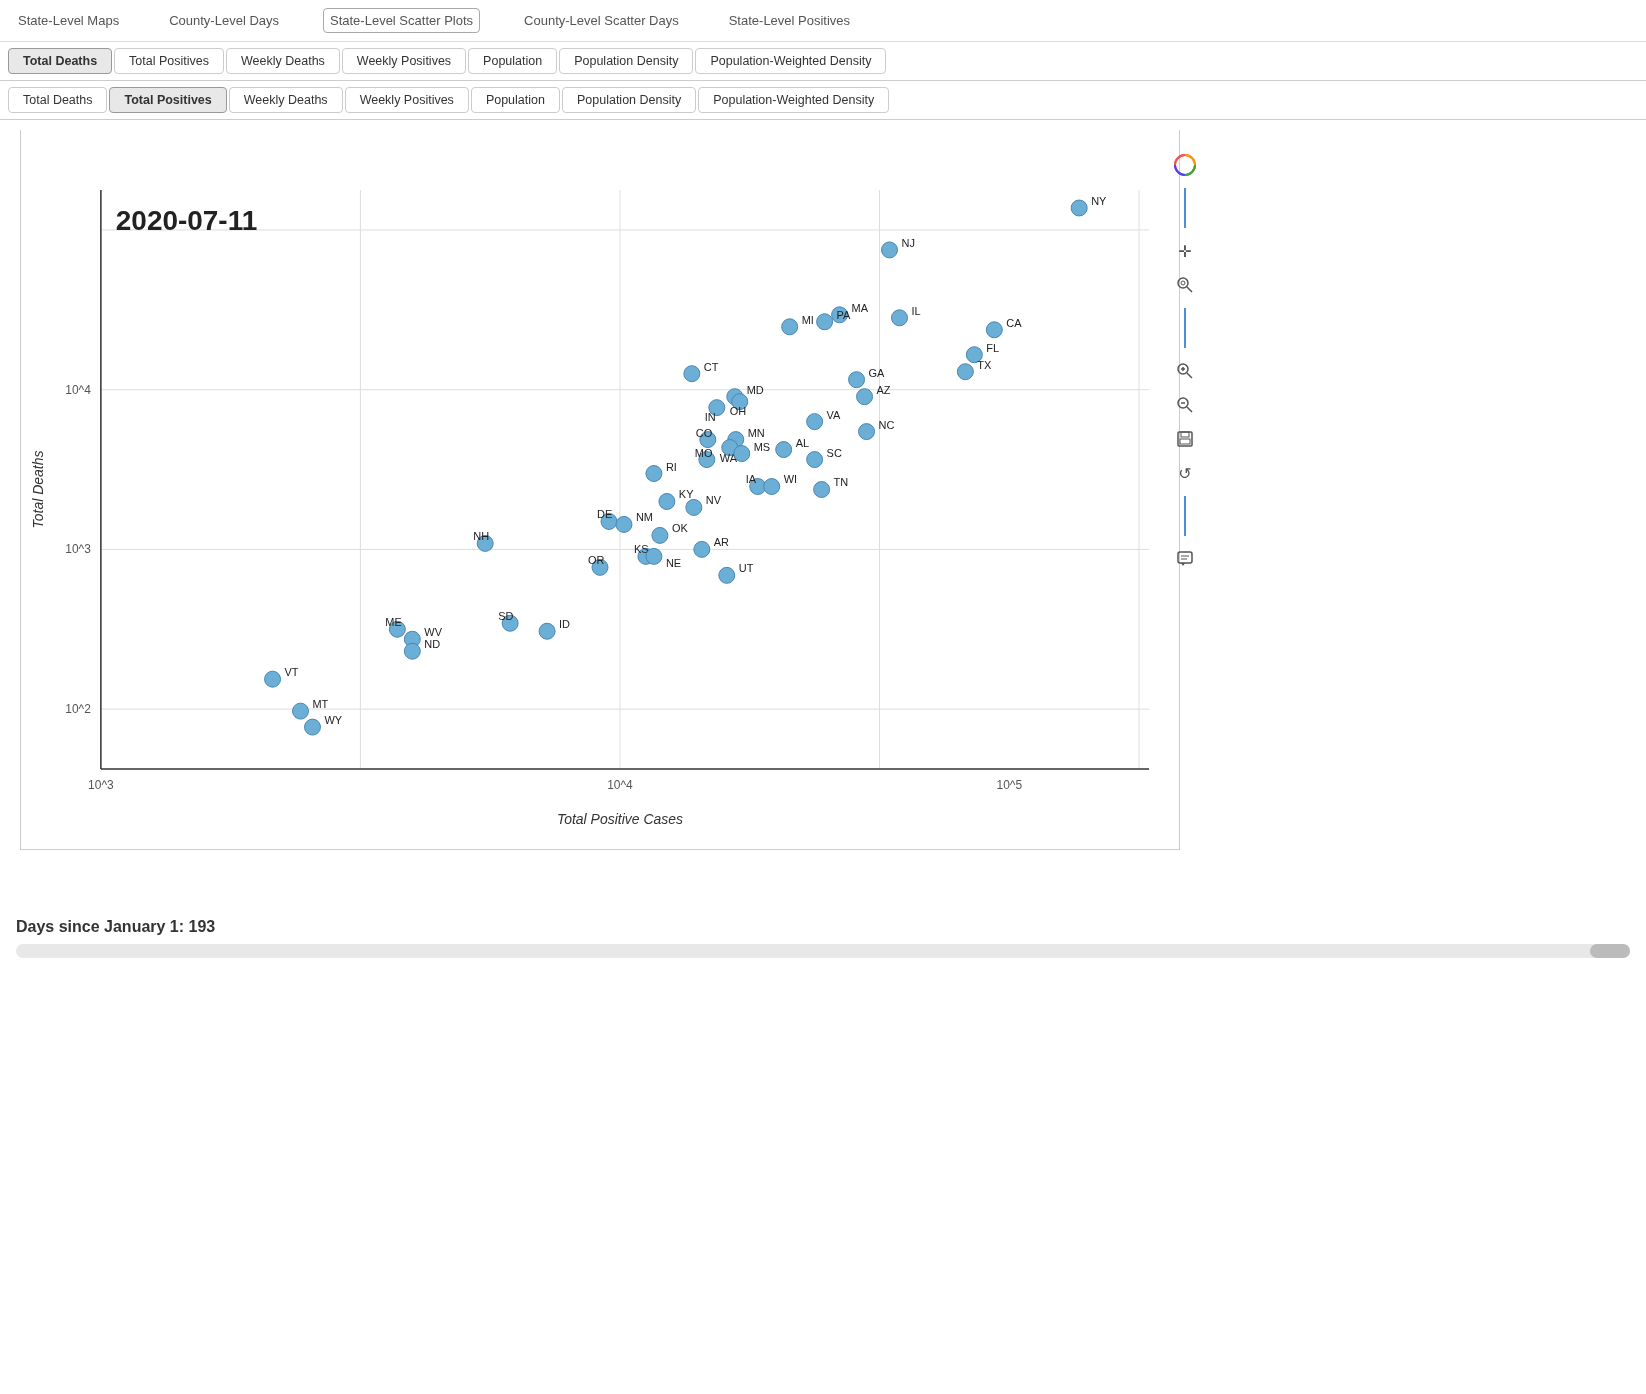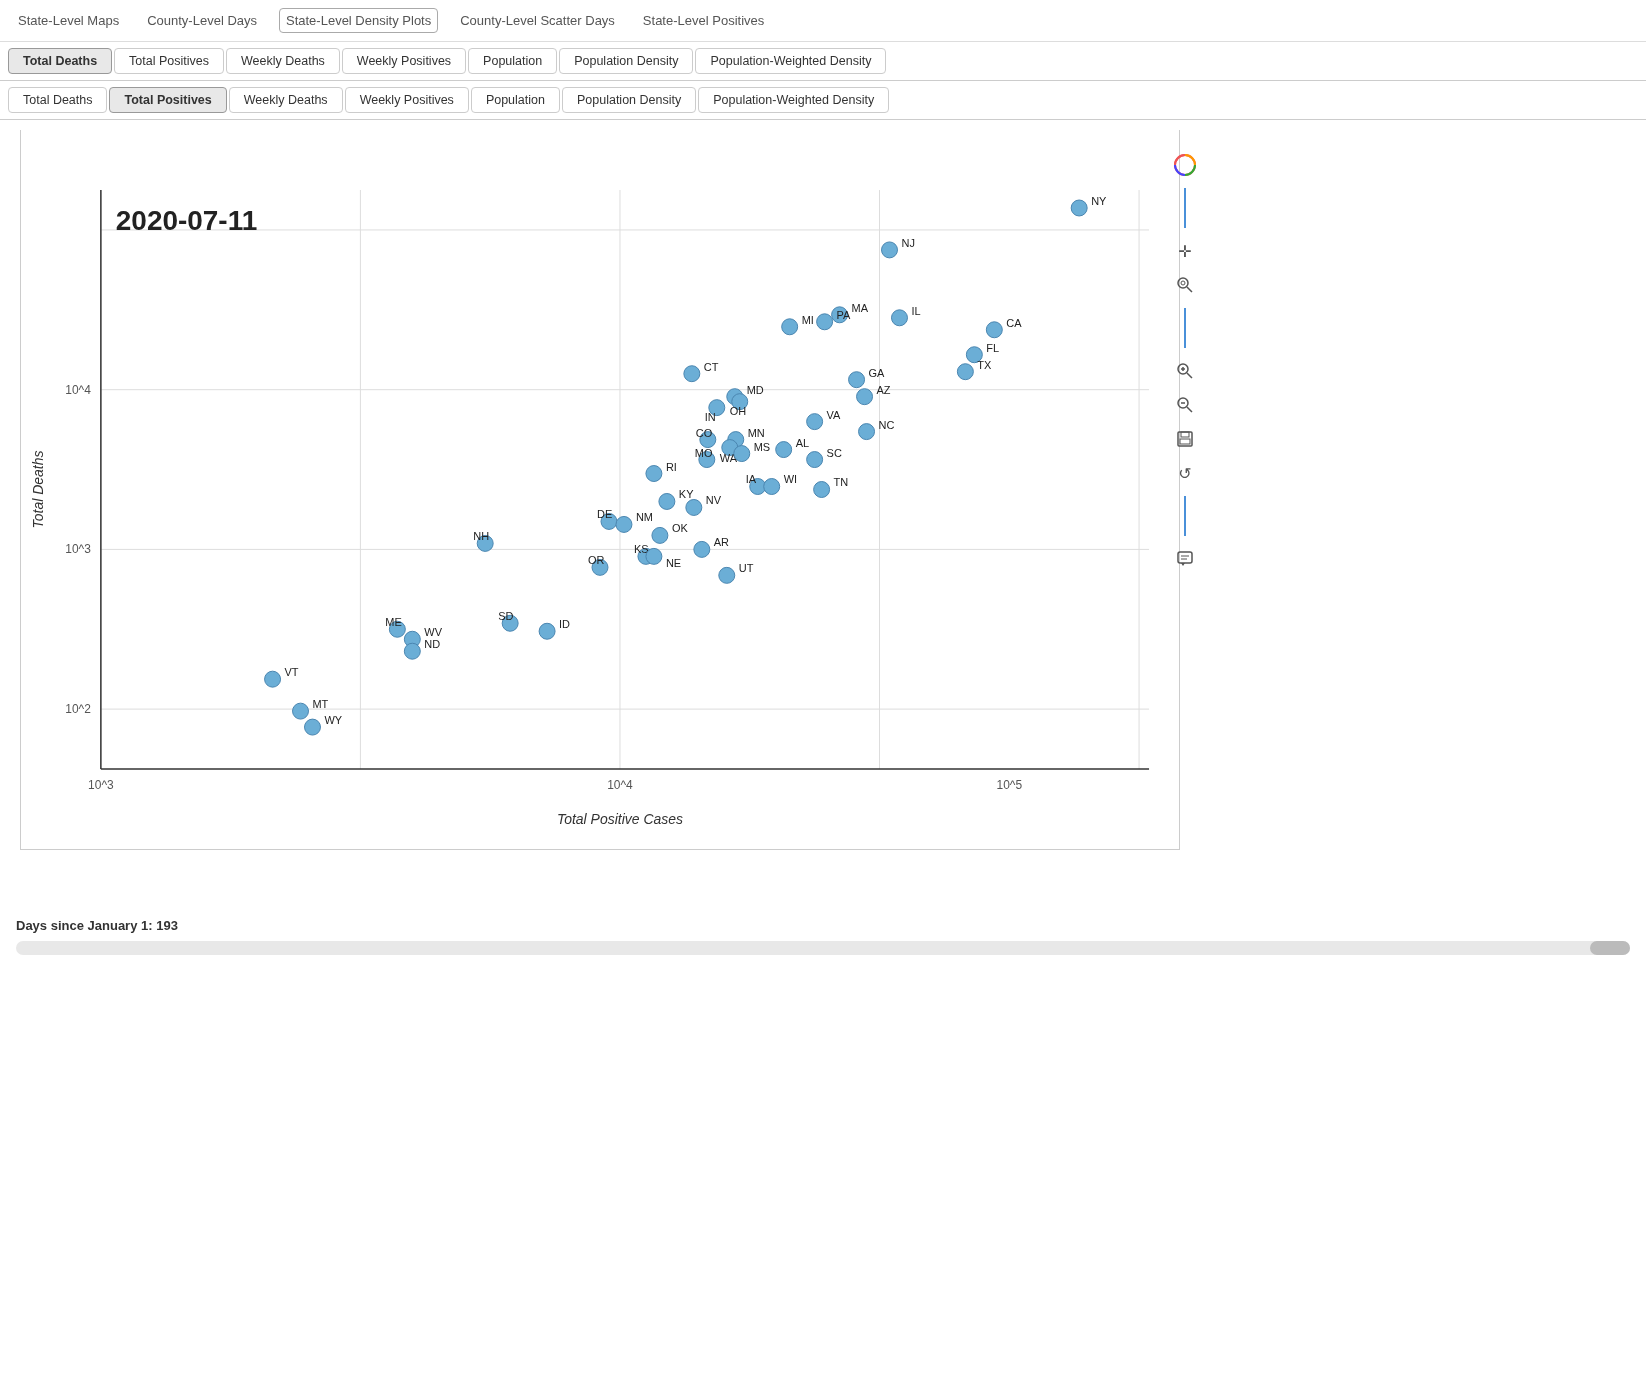--- a/index.html
+++ b/index.html
@@ -6,7 +6,7 @@
     body { font-family: Arial, Helvetica, sans-serif; font-size: 13px; background: #fff; color: #333; width: 1646px; }
 
     
-    .top-nav { display: flex; align-items: center; padding: 8px 12px; border-bottom: 1px solid #ddd; gap: 16px; }
+    .top-nav { display: flex; align-items: center; padding: 8px 12px; border-bottom: 1px solid #ddd; gap: 38px; }
     .top-nav-item { cursor: pointer; color: #555; font-size: 13px; padding: 4px 6px; border-radius: 4px; }
     .top-nav-item.active { border: 1px solid #aaa; background: #fff; font-weight: normal; }
 

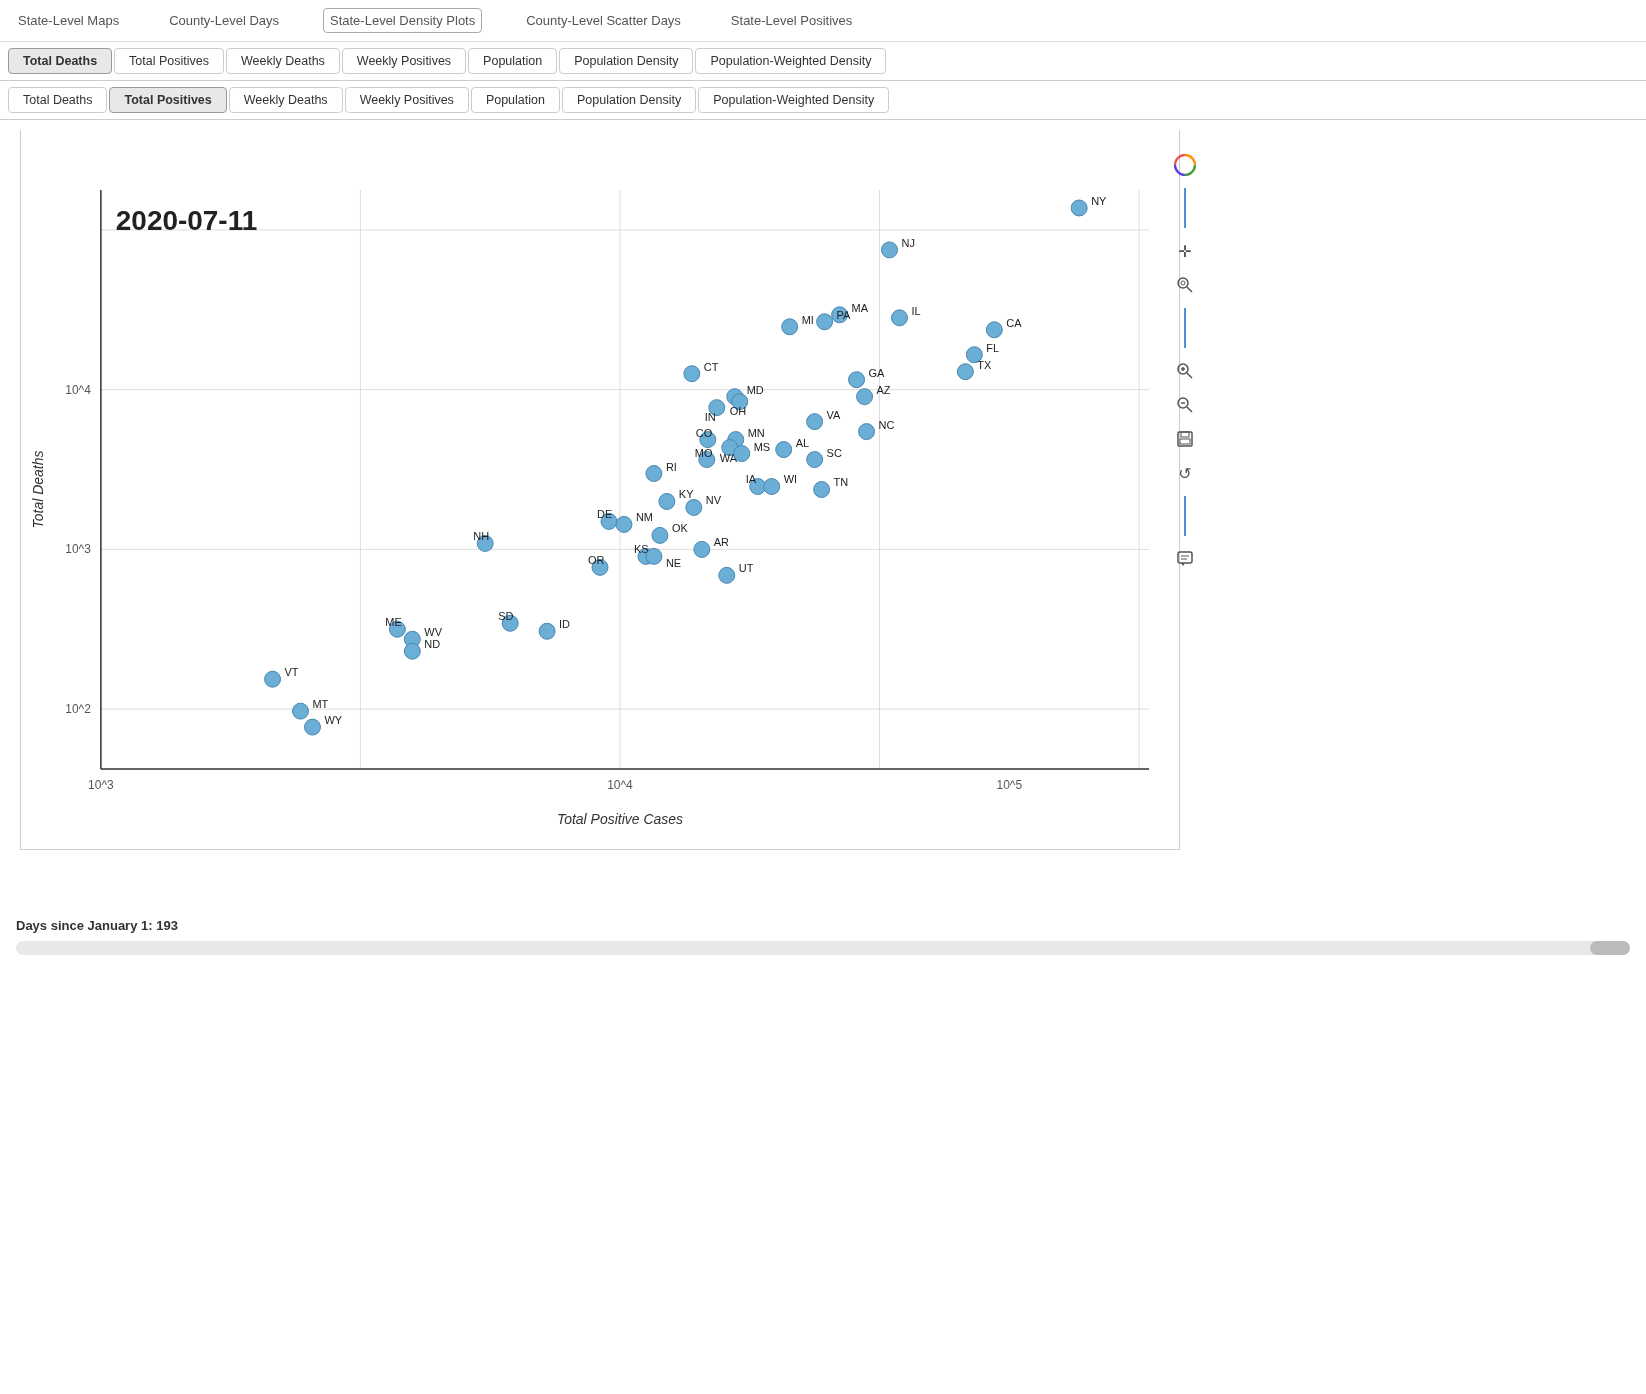--- a/index.html
+++ b/index.html
@@ -43,7 +43,7 @@
 <div class="top-nav">
   <span class="top-nav-item">State-Level Maps</span>
   <span class="top-nav-item">County-Level Days</span>
-  <span class="top-nav-item active">State-Level Density Plots</span>
+  <span class="top-nav-item active">State-Level Scatter Plots</span>
   <span class="top-nav-item">County-Level Scatter Days</span>
   <span class="top-nav-item">State-Level Positives</span>
 </div>

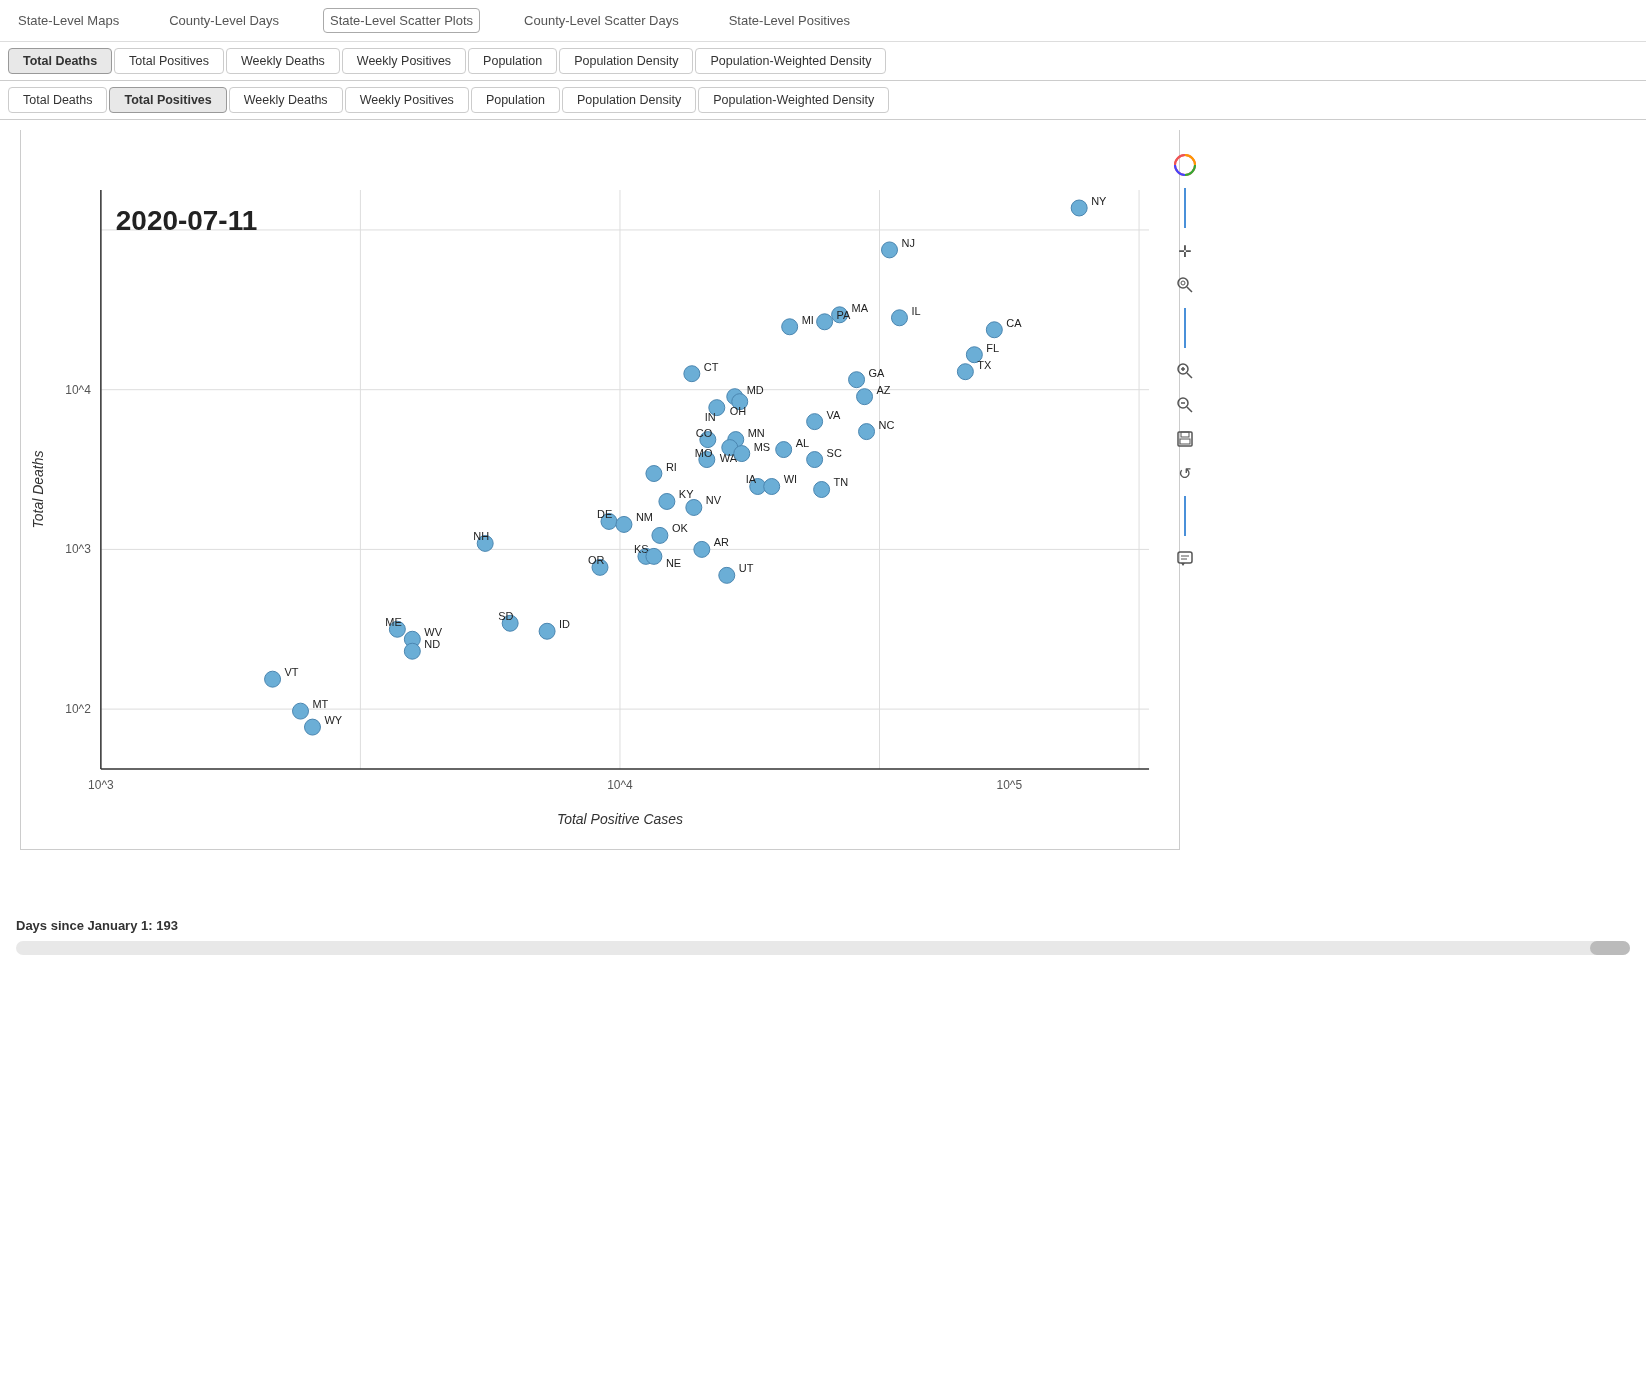--- a/index.html
+++ b/index.html
@@ -26,7 +26,7 @@
     .toolbar-separator { width: 2px; height: 40px; background: #4a90d9; margin: 4px 0; }
 
     
-    .days-since { padding: 8px 16px 4px 16px; font-size: 13px; }
+    .days-since { padding: 8px 16px 4px 16px; font-size: 16px; }
     .days-since span { font-weight: bold; }
 
     

